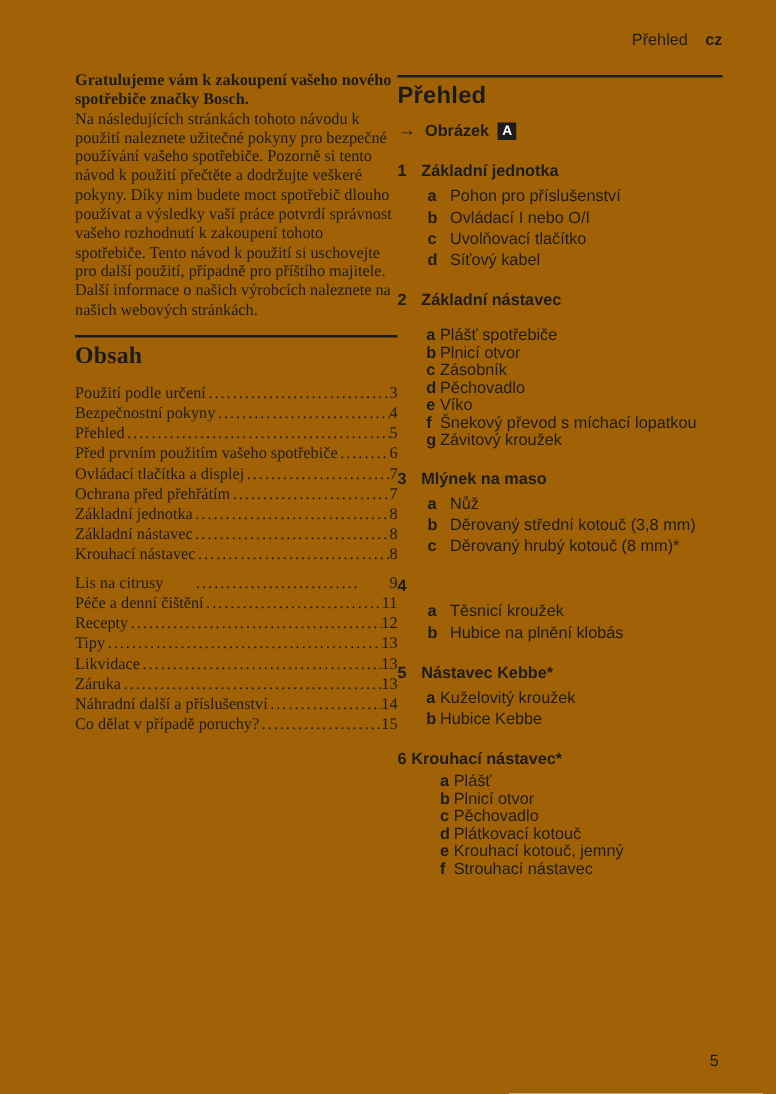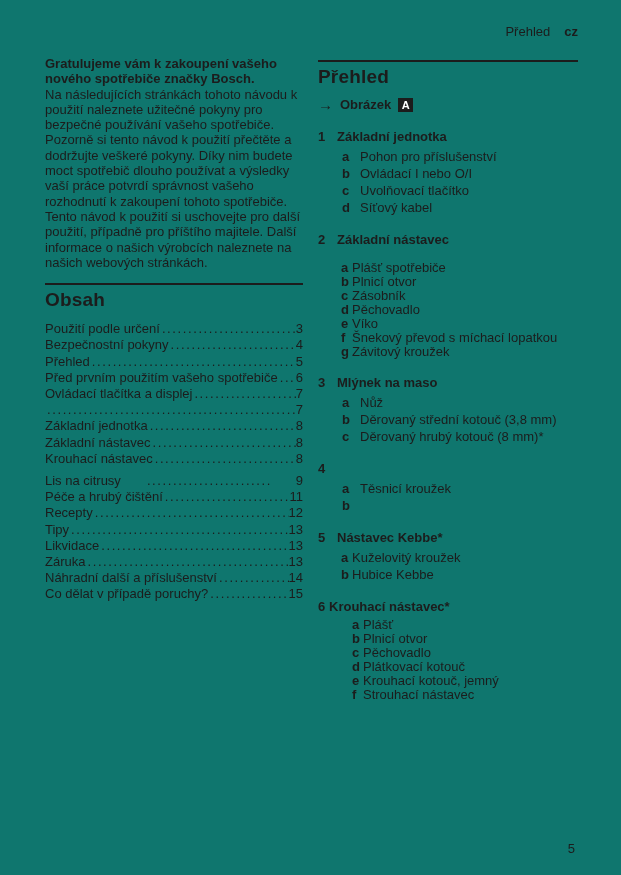--- a/index.html
+++ b/index.html
@@ -5,7 +5,7 @@
   * { margin:0; padding:0; box-sizing:border-box; }
   html, body { background:#ffffff; }
   body { font-family:"Liberation Sans", sans-serif; color:#1c1c1c; }
-  .page { position:relative; width:621px; height:875px; background:#0f766e; overflow:hidden; font-size:13px; }
+  .page { position:relative; width:621px; height:875px; background:#a16207; overflow:hidden; font-size:13px; }
 
   
   .running-header { position:absolute; top:24px; right:43px; display:flex; gap:14px; align-items:baseline; font-size:13px; }

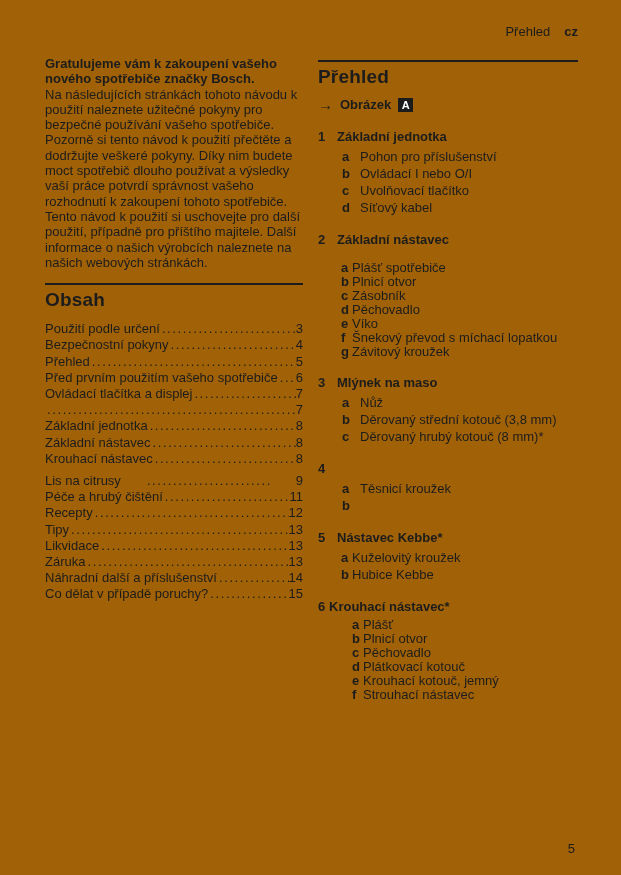--- a/index.html
+++ b/index.html
@@ -13,7 +13,7 @@
 
   
   .col { position:absolute; top:56px; }
-  .col-left { left:45px; width:258px; }
+  .col-left { left:60px; width:258px;font-family:Liberation Serif, serif; }
   .col-right { left:318px; width:260px; }
 
   

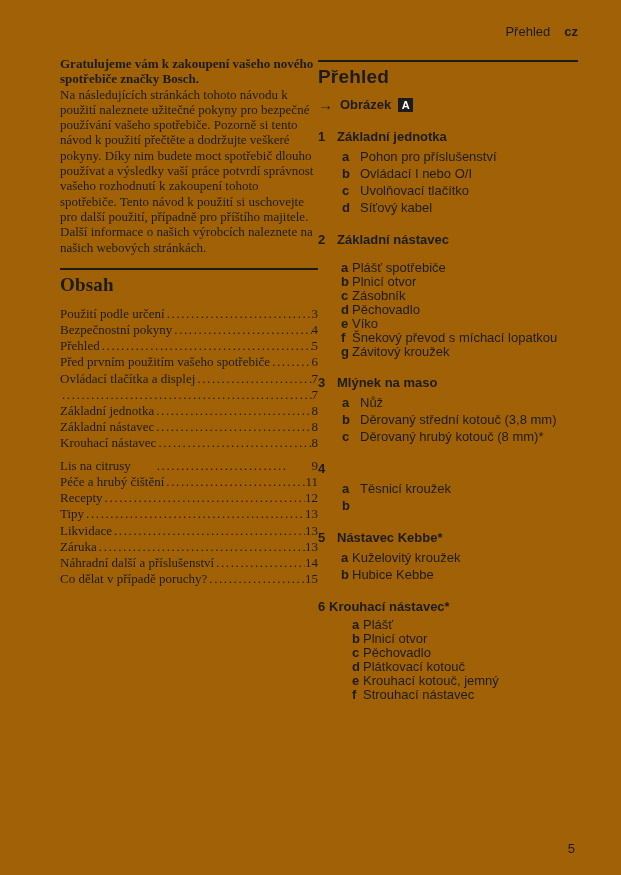--- a/index.html
+++ b/index.html
@@ -100,6 +100,7 @@
           <span class="toc-page">7</span>
         </div>
       <div class="toc-row">
+          <span class="toc-label">Ochrana před přehřátím</span>
           <span class="toc-dots"></span>
           <span class="toc-page">7</span>
         </div>

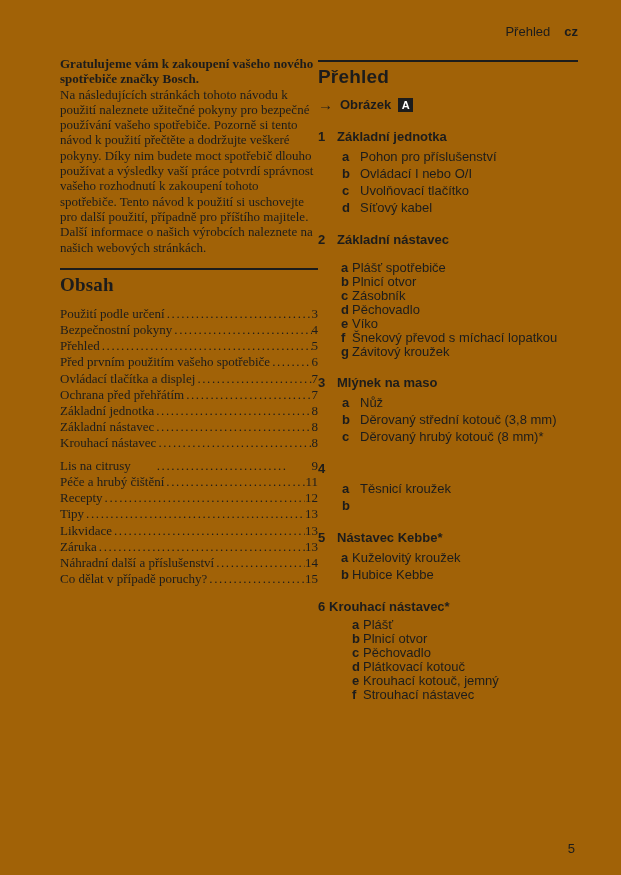--- a/index.html
+++ b/index.html
@@ -125,7 +125,7 @@
           <span class="toc-page">9</span>
         </div>
       <div class="toc-row">
-          <span class="toc-label">Péče a hrubý čištění</span>
+          <span class="toc-label">Péče a denní čištění</span>
           <span class="toc-dots"></span>
           <span class="toc-page">11</span>
         </div>

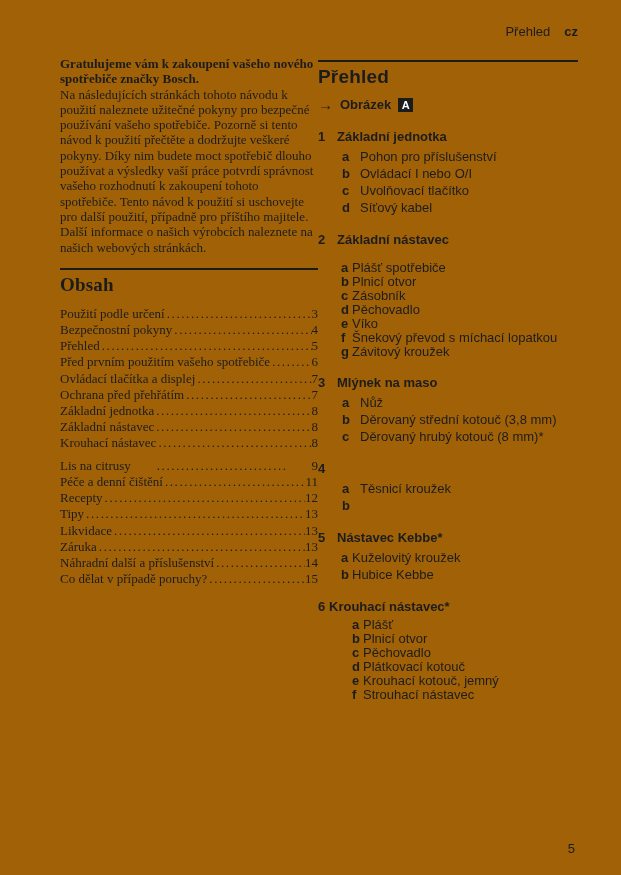--- a/index.html
+++ b/index.html
@@ -266,6 +266,7 @@
           </div>
         <div class="sec-item">
             <span class="key">b</span>
+            <span>Hubice na plnění klobás</span>
           </div>
       </div>
     </div>

